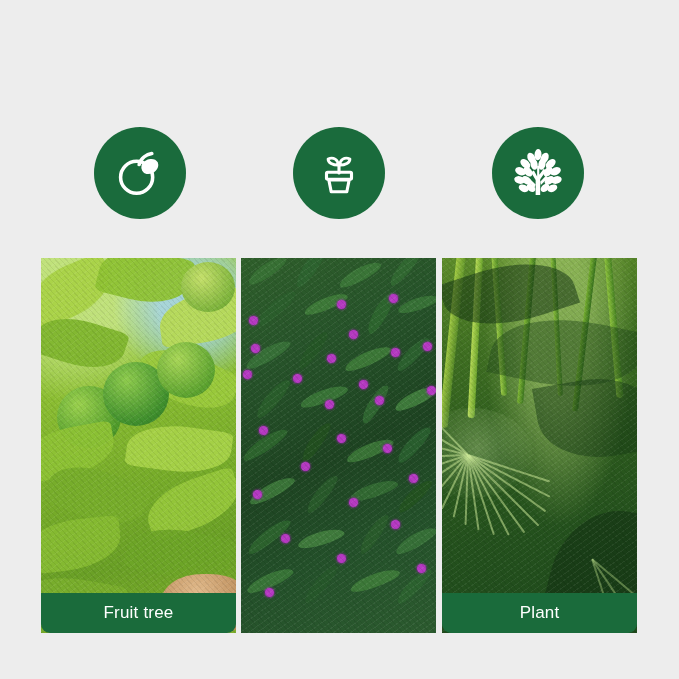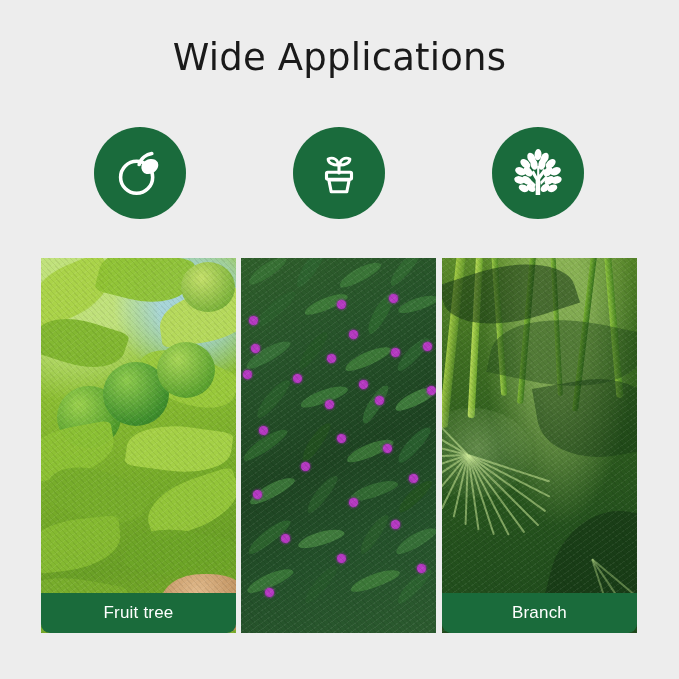--- a/index.html
+++ b/index.html
@@ -180,7 +180,6 @@
 
 <div class="page">
 
-  <div class="title">Wide Applications</div>
 
   <div class="icon-row">
 

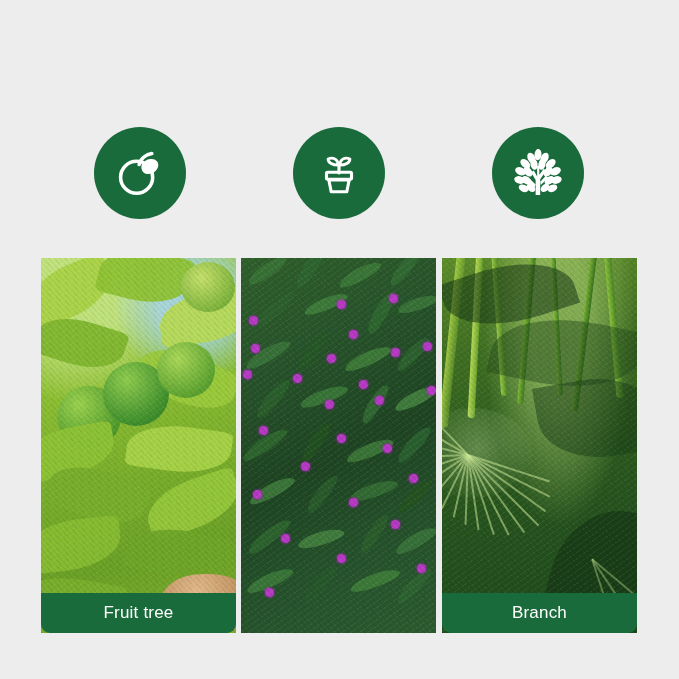--- a/index.html
+++ b/index.html
@@ -367,7 +367,7 @@
         <div class="frond" style="left:150px;top:300px;width:52px;transform:rotate(72deg);background:rgba(190,225,140,0.4);"></div>
         <div class="noise"></div>
       </div>
-      <div class="caption">Branch</div>
+      <div class="caption">Plant</div>
     </div>
 
   </div>

